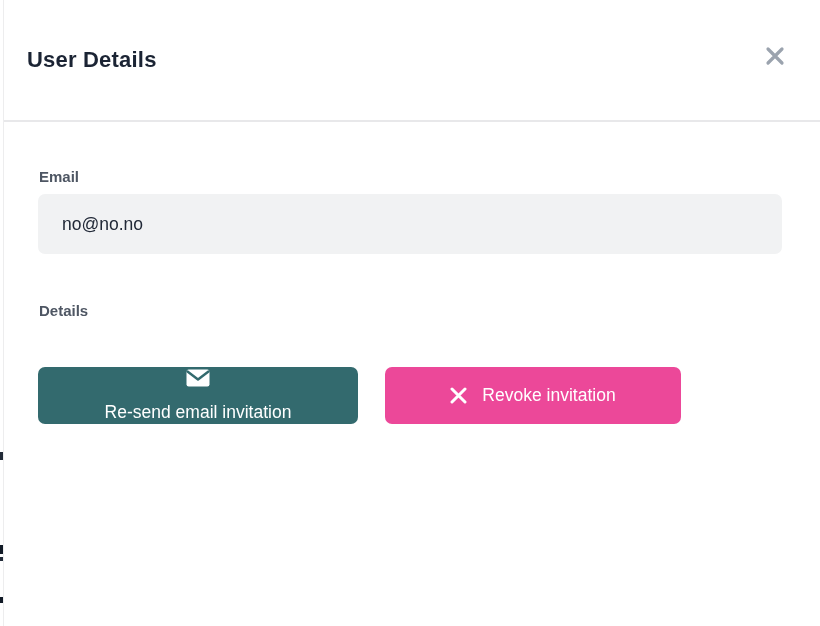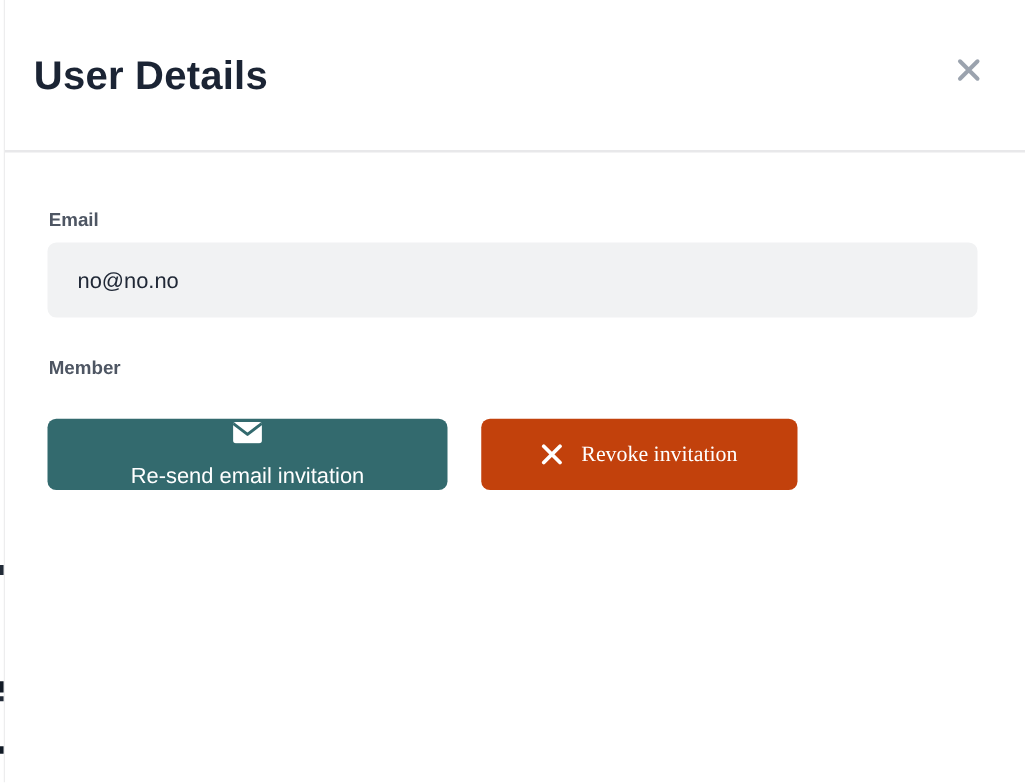--- a/index.html
+++ b/index.html
@@ -34,7 +34,7 @@
     border-bottom: 2px solid #e8e8ea;
   }
   .modal-title {
-    font-size: 32px; font-weight: 700; color: #1b2434; letter-spacing: 0.2px;
+    font-size: 22px; font-weight: 700; color: #1b2434; letter-spacing: 0.2px;
   }
   .close-btn {
     background: none; border: none; cursor: pointer;

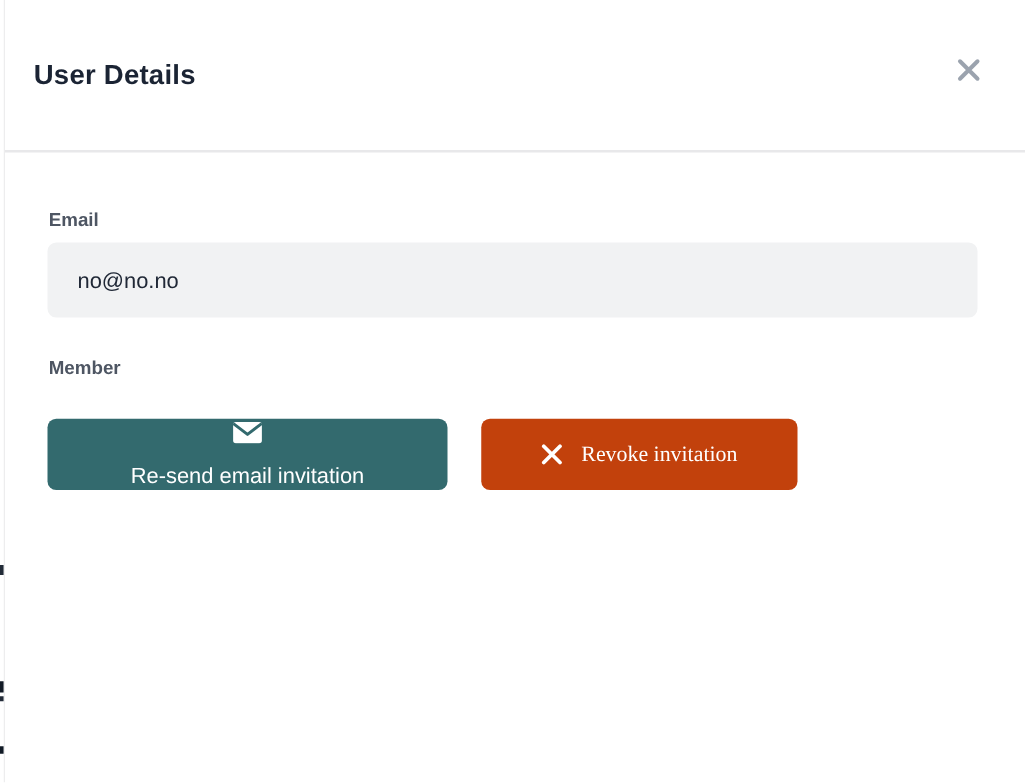--- a/index.html
+++ b/index.html
@@ -46,7 +46,7 @@
 
   .modal-body { padding: 46px 38px 0 38px; }
 
-  .field { margin-bottom: 32px; }
+  .field { margin-bottom: 48px; }
   .field-label {
     display: block;
     font-size: 15px; font-weight: 700; color: #4e5663;

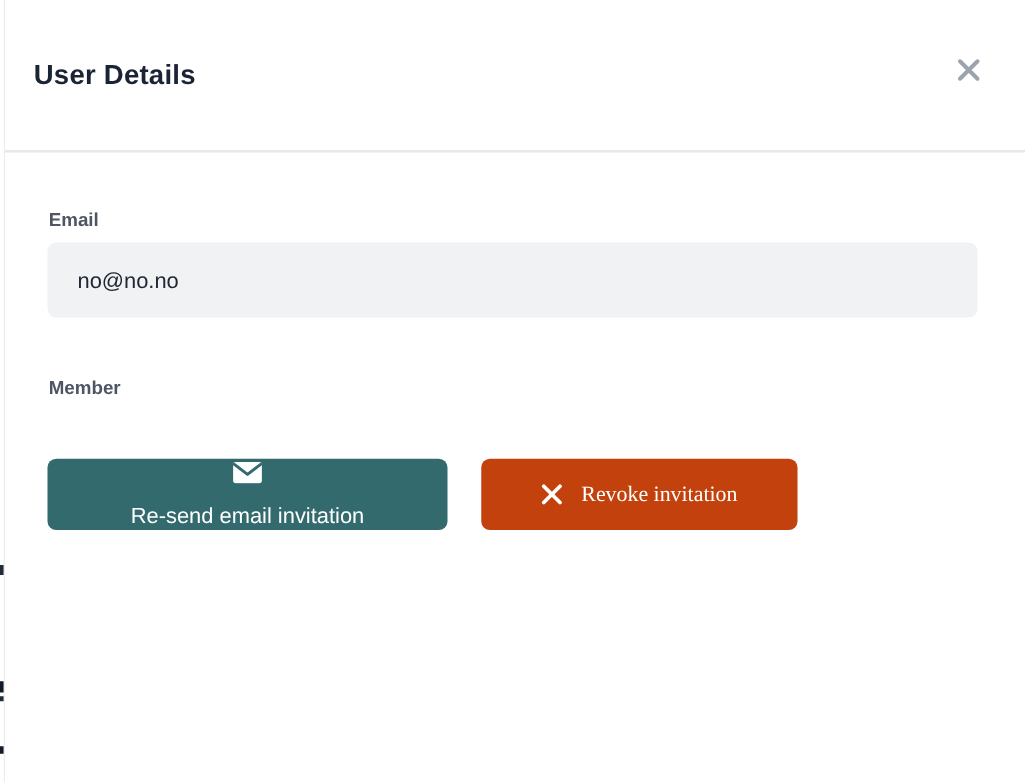--- a/index.html
+++ b/index.html
@@ -109,7 +109,7 @@
     </div>
 
     <div class="field">
-      <label class="field-label">Member</label>
+      <label class="field-label">Details</label>
     </div>
 
     <div class="button-row">

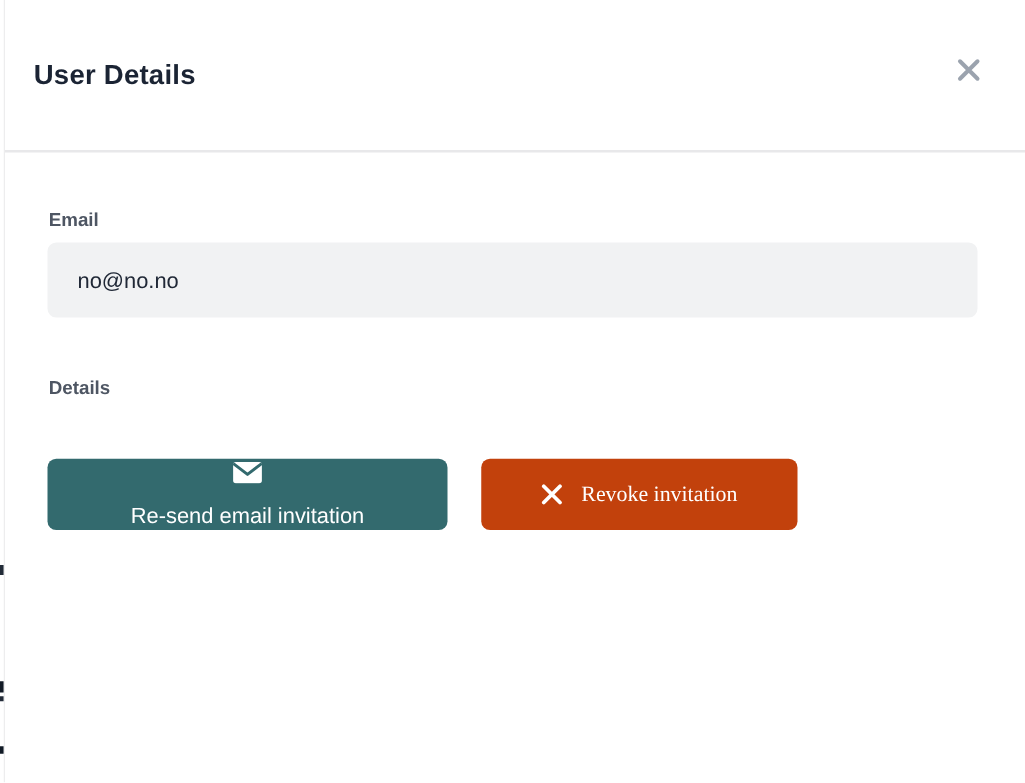--- a/index.html
+++ b/index.html
@@ -71,7 +71,7 @@
     cursor: pointer;
   }
   .btn-resend { width: 320px; background: #336a6e; flex-direction: column; }
-  .btn-revoke { width: 253px; background: #c2410c; font-family: Liberation Serif, serif; }
+  .btn-revoke { width: 296px; background: #ec4899; }
   .btn .icon { display: flex; align-items: center; }
 </style>
 </head>

